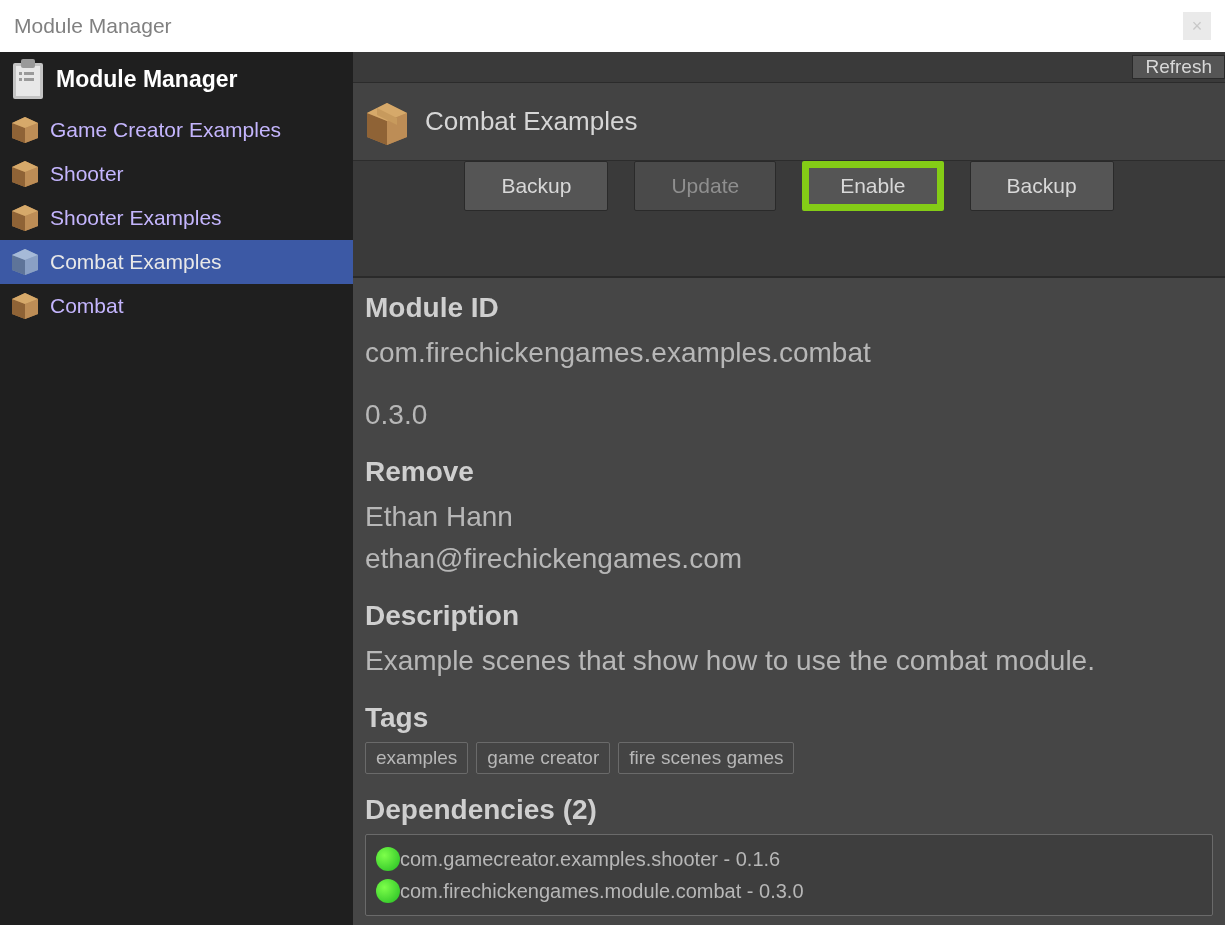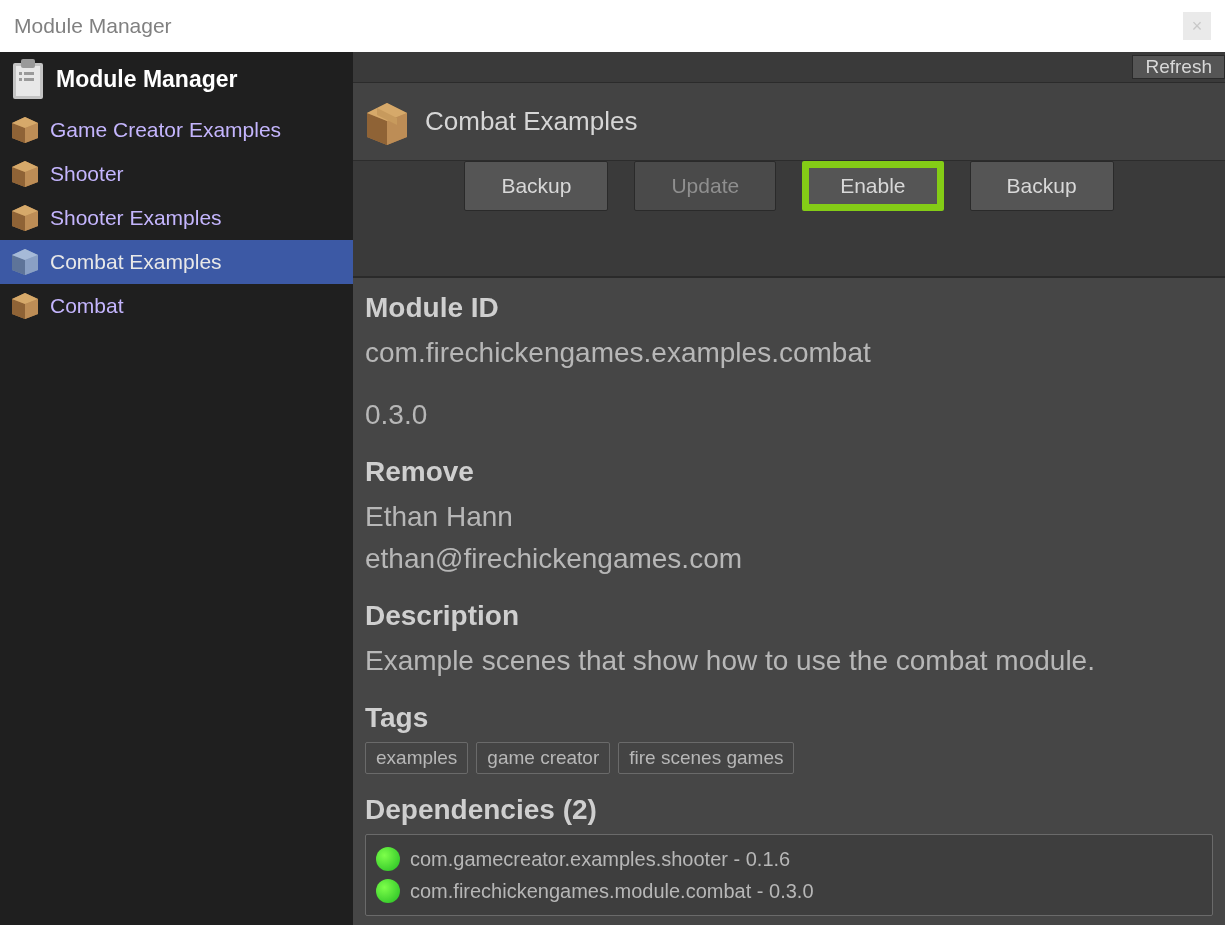--- a/index.html
+++ b/index.html
@@ -207,7 +207,7 @@
 .dep-row {
   display: flex;
   align-items: center;
-  gap: 10px;
+  gap: 0;
   padding: 4px 0;
 }
 .status-dot {

